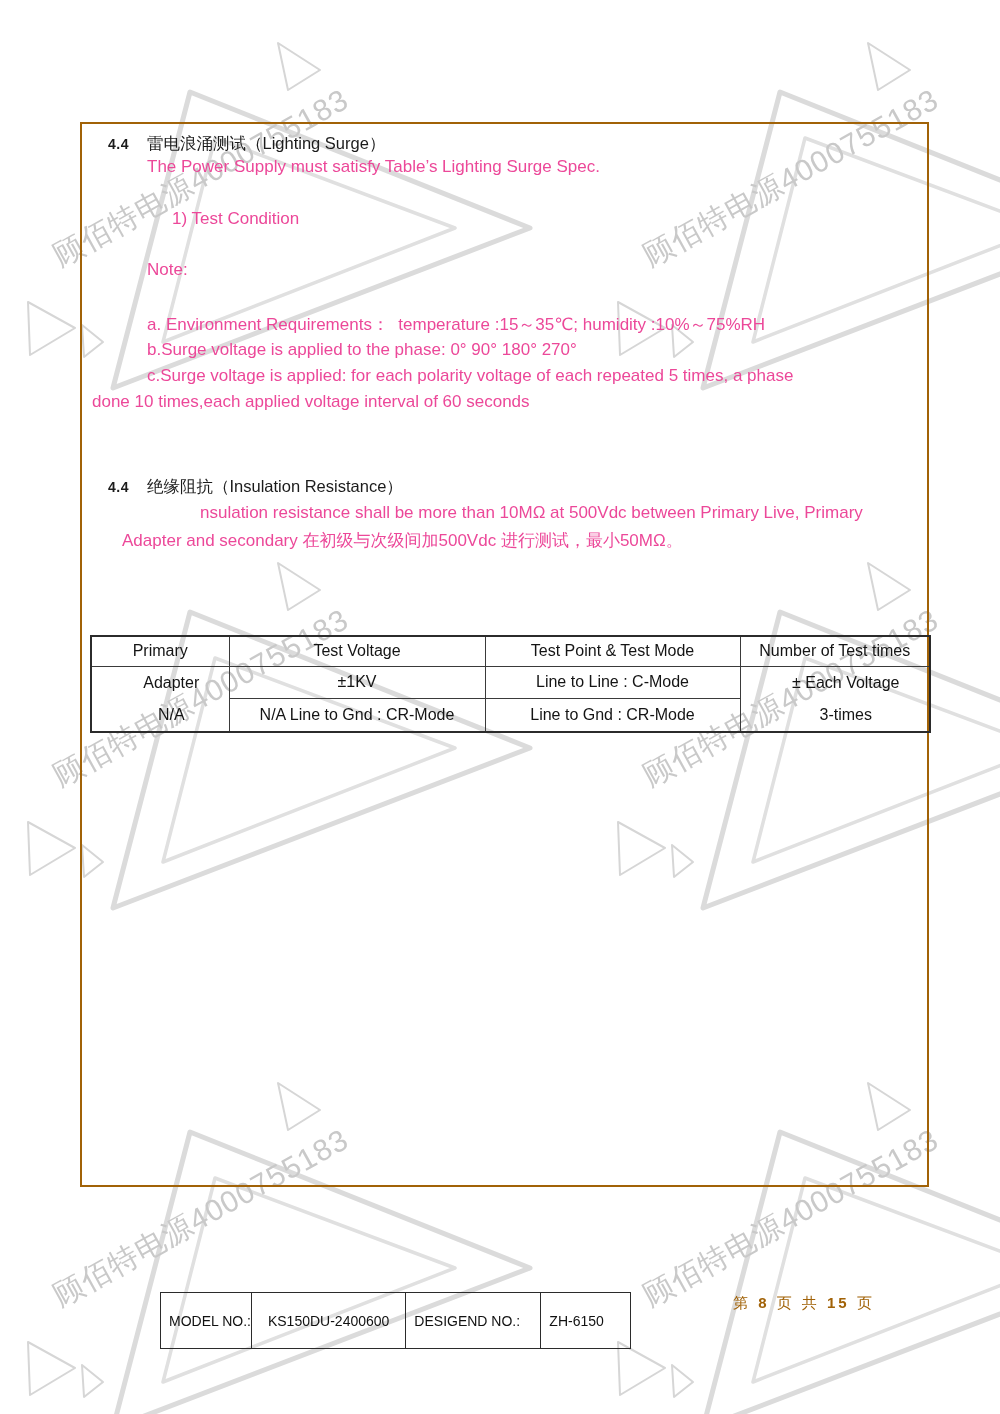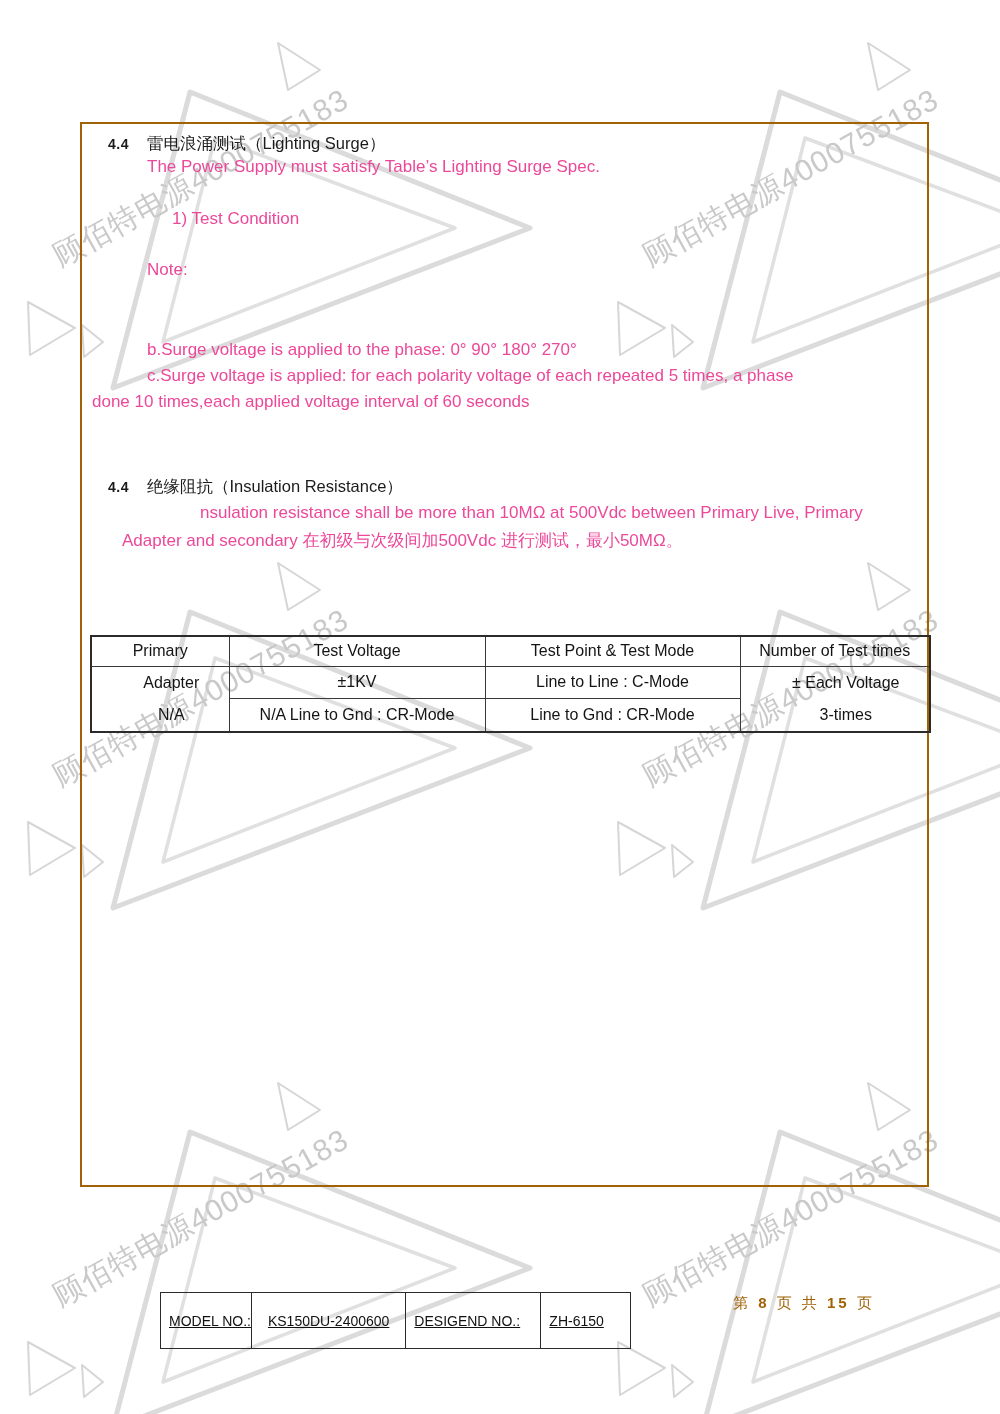--- a/index.html
+++ b/index.html
@@ -150,6 +150,7 @@
     <div class="line" style="left:65px; top:33px">The Power Supply must satisfy Table’s Lighting Surge Spec.</div>
     <div class="line" style="left:90px; top:85px">1) Test Condition</div>
     <div class="line" style="left:65px; top:136px">Note:</div>
+    <div class="line" style="left:65px; top:189px">a. Environment Requirements：  temperature :15～35℃; humidity :10%～75%RH</div>
     <div class="line" style="left:65px; top:216px">b.Surge voltage is applied to the phase: 0° 90° 180° 270°</div>
     <div class="line" style="left:65px; top:242px">c.Surge voltage is applied: for each polarity voltage of each repeated 5 times, a phase</div>
     <div class="line" style="left:10px; top:268px">done 10 times,each applied voltage interval of 60 seconds</div>

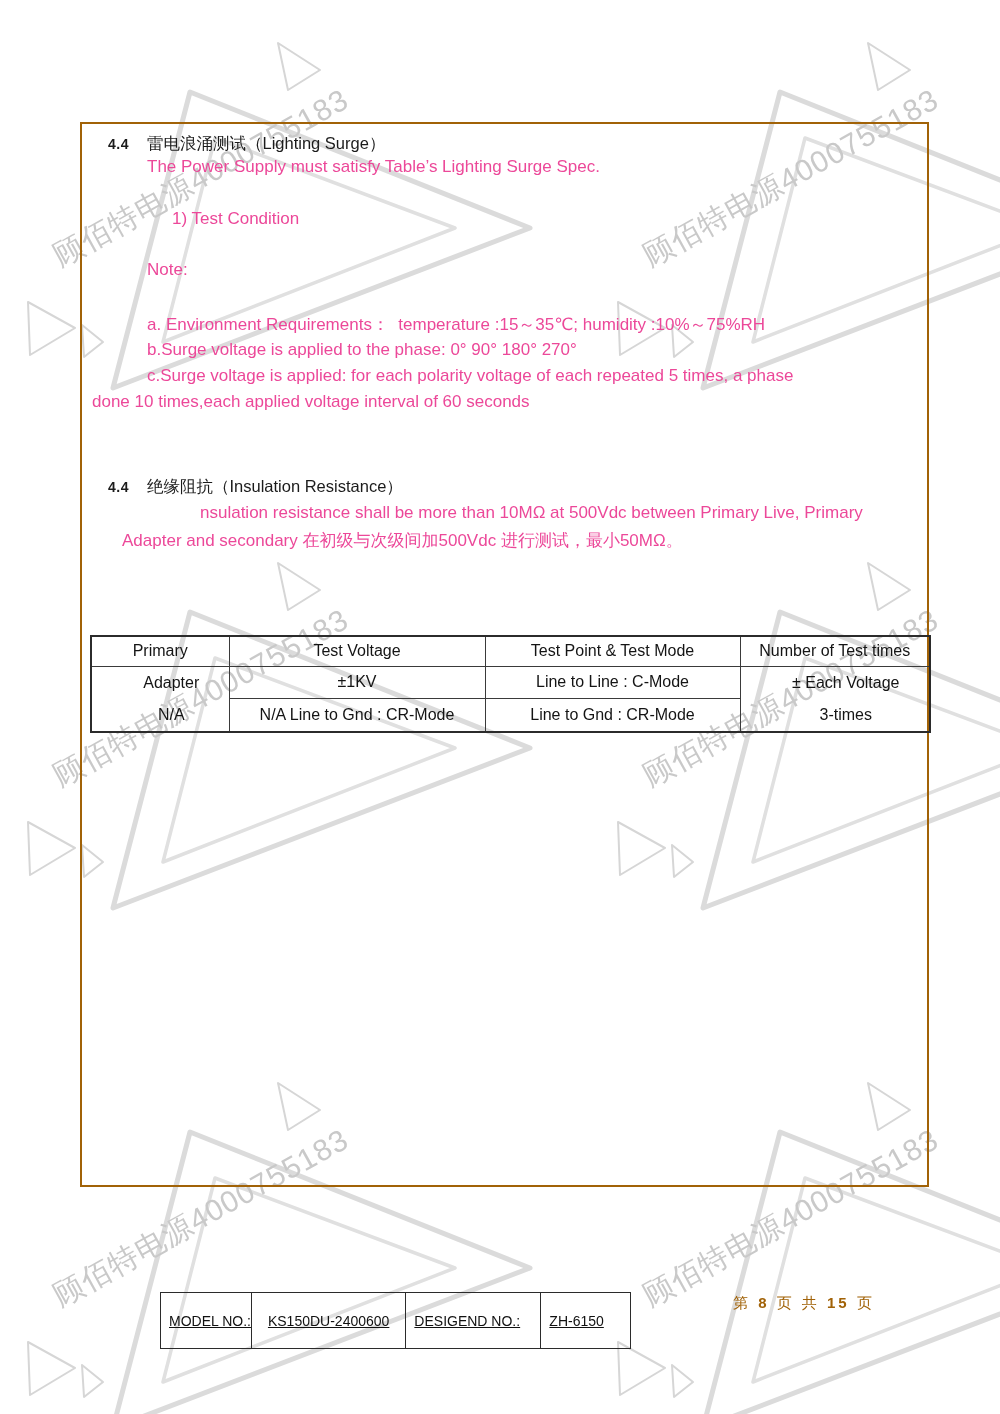--- a/index.html
+++ b/index.html
@@ -63,7 +63,7 @@
   }
   table.model-table td {
     border: 1.6px solid #2b2b2b; height: 23px; padding: 0 0 0 8px;
-    white-space: nowrap; overflow: hidden; text-decoration: underline;
+    white-space: nowrap; overflow: hidden;
   }
   table.model-table td.center { padding: 16px; }
 

